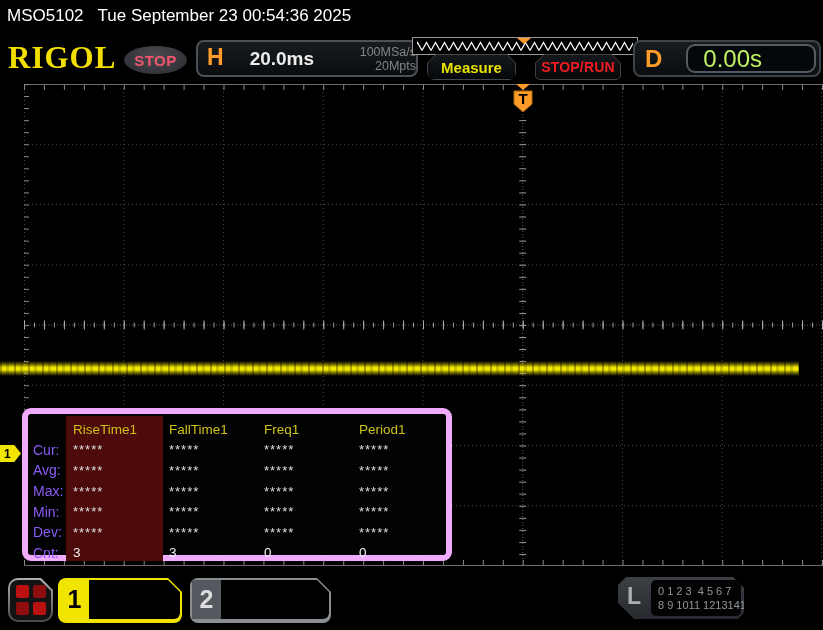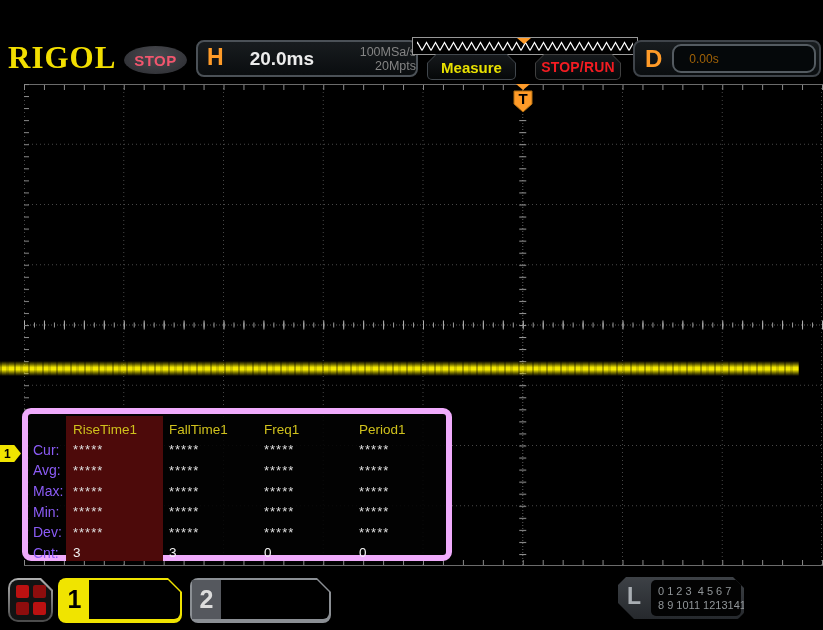--- a/index.html
+++ b/index.html
@@ -114,6 +114,10 @@
 
 <div id="screen">
 
+  <div id="statusbar">
+    <span class="model">MSO5102</span>
+    <span class="date">Tue September 23 00:54:36 2025</span>
+  </div>
 
   <div id="logo">RIGOL</div>
   <div id="stop-badge">STOP</div>

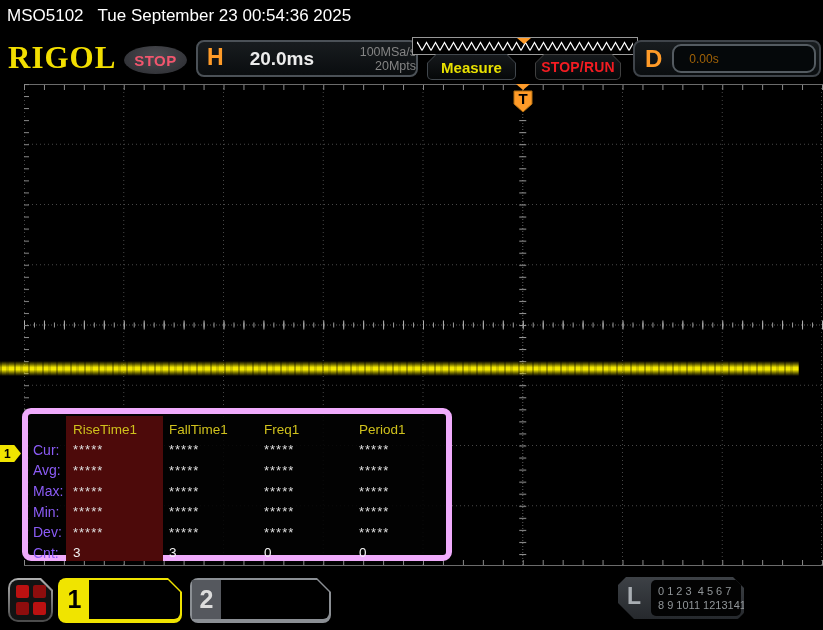--- a/index.html
+++ b/index.html
@@ -42,7 +42,7 @@
   .softkey .inner { position:absolute; inset:1px; background:linear-gradient(#15181b,#060809);
     clip-path:polygon(8px 0, calc(100% - 8px) 0, 100% 8px, 100% 100%, 0 100%, 0 8px);
     border-radius:4px; display:flex; align-items:center; justify-content:center; }
-  #btn-measure { left:427px; top:54px; width:89px; }
+  #btn-measure { left:427px; top:54px; width:89px;border-radius:8px; }
   #btn-measure .inner { color:#e8e000; font-weight:bold; font-size:15px; }
   #btn-stoprun { left:535px; top:54px; width:86px; background:#404040; }
   #btn-stoprun .inner { color:#f41c22; font-weight:bold; font-size:14px; letter-spacing:.2px; }

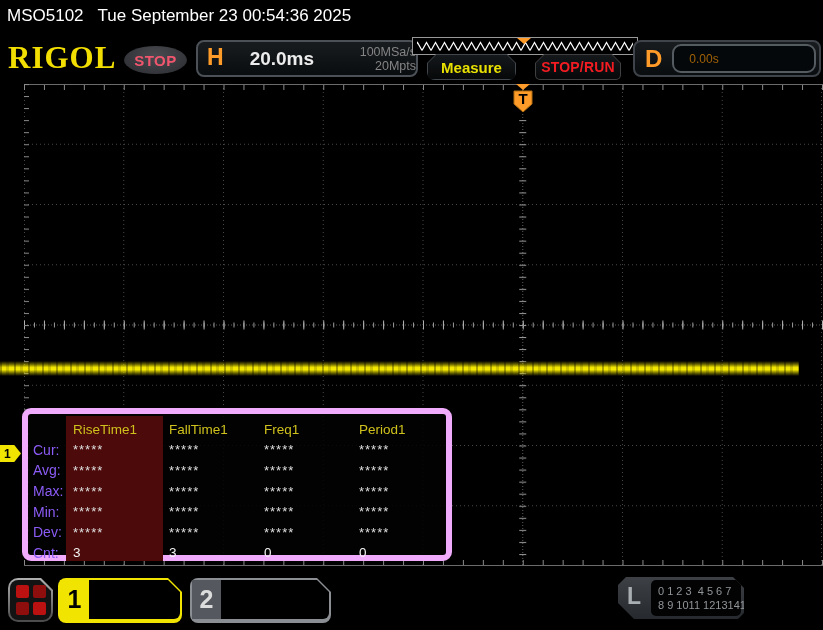--- a/index.html
+++ b/index.html
@@ -29,8 +29,8 @@
     font-size:12.5px; line-height:14px; }
   #d-panel { left:633px; top:40px; width:188px; height:37px; display:flex; align-items:center; border-color:#3f444a;}
   #d-panel .dletter { color:#ff9b28; font-weight:bold; font-size:24px; margin-left:10px; }
-  #d-panel .dvalue { flex:1; margin:1px 3px 1px 10px; height:29px; background:#05080a;
-    border:2px solid #545b61; border-radius:9px; color:#a16207; font-size:12px;
+  #d-panel .dvalue { flex:1; margin:1px 3px 1px 24px; height:29px; background:#05080a;
+    border:2px solid #545b61; border-radius:9px; color:#bef264; font-size:24px;
     display:flex; align-items:center; padding-left:15px; }
   #preview-strip { position:absolute; left:412px; top:37px; width:226px; height:18px;
     background:#000; border:1px solid #989898; }

